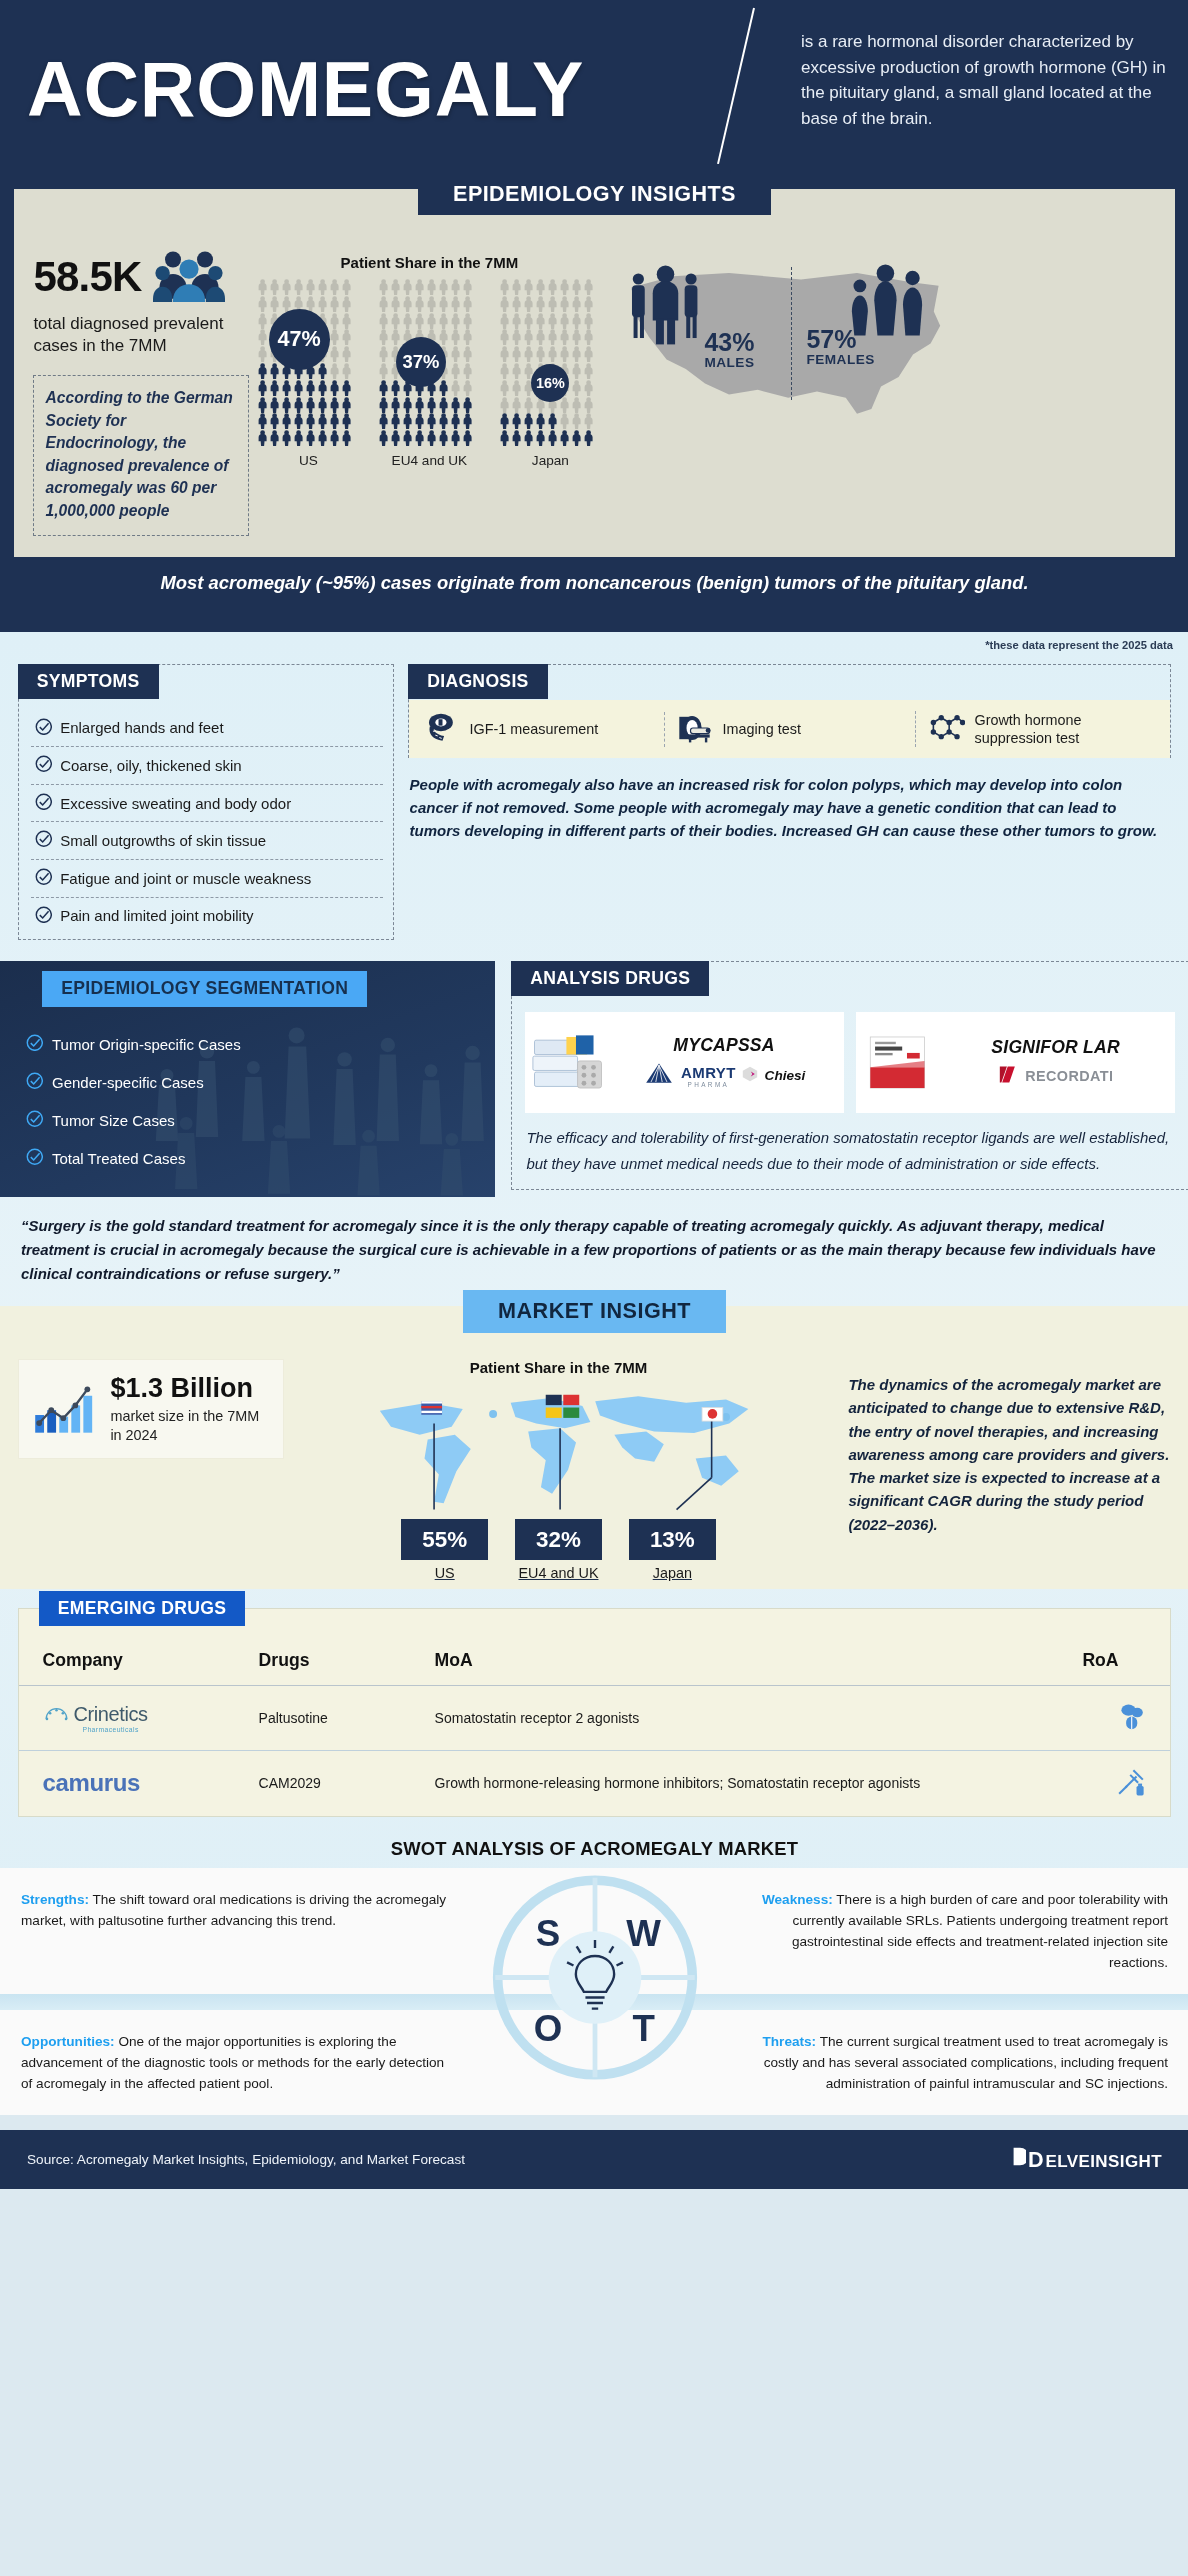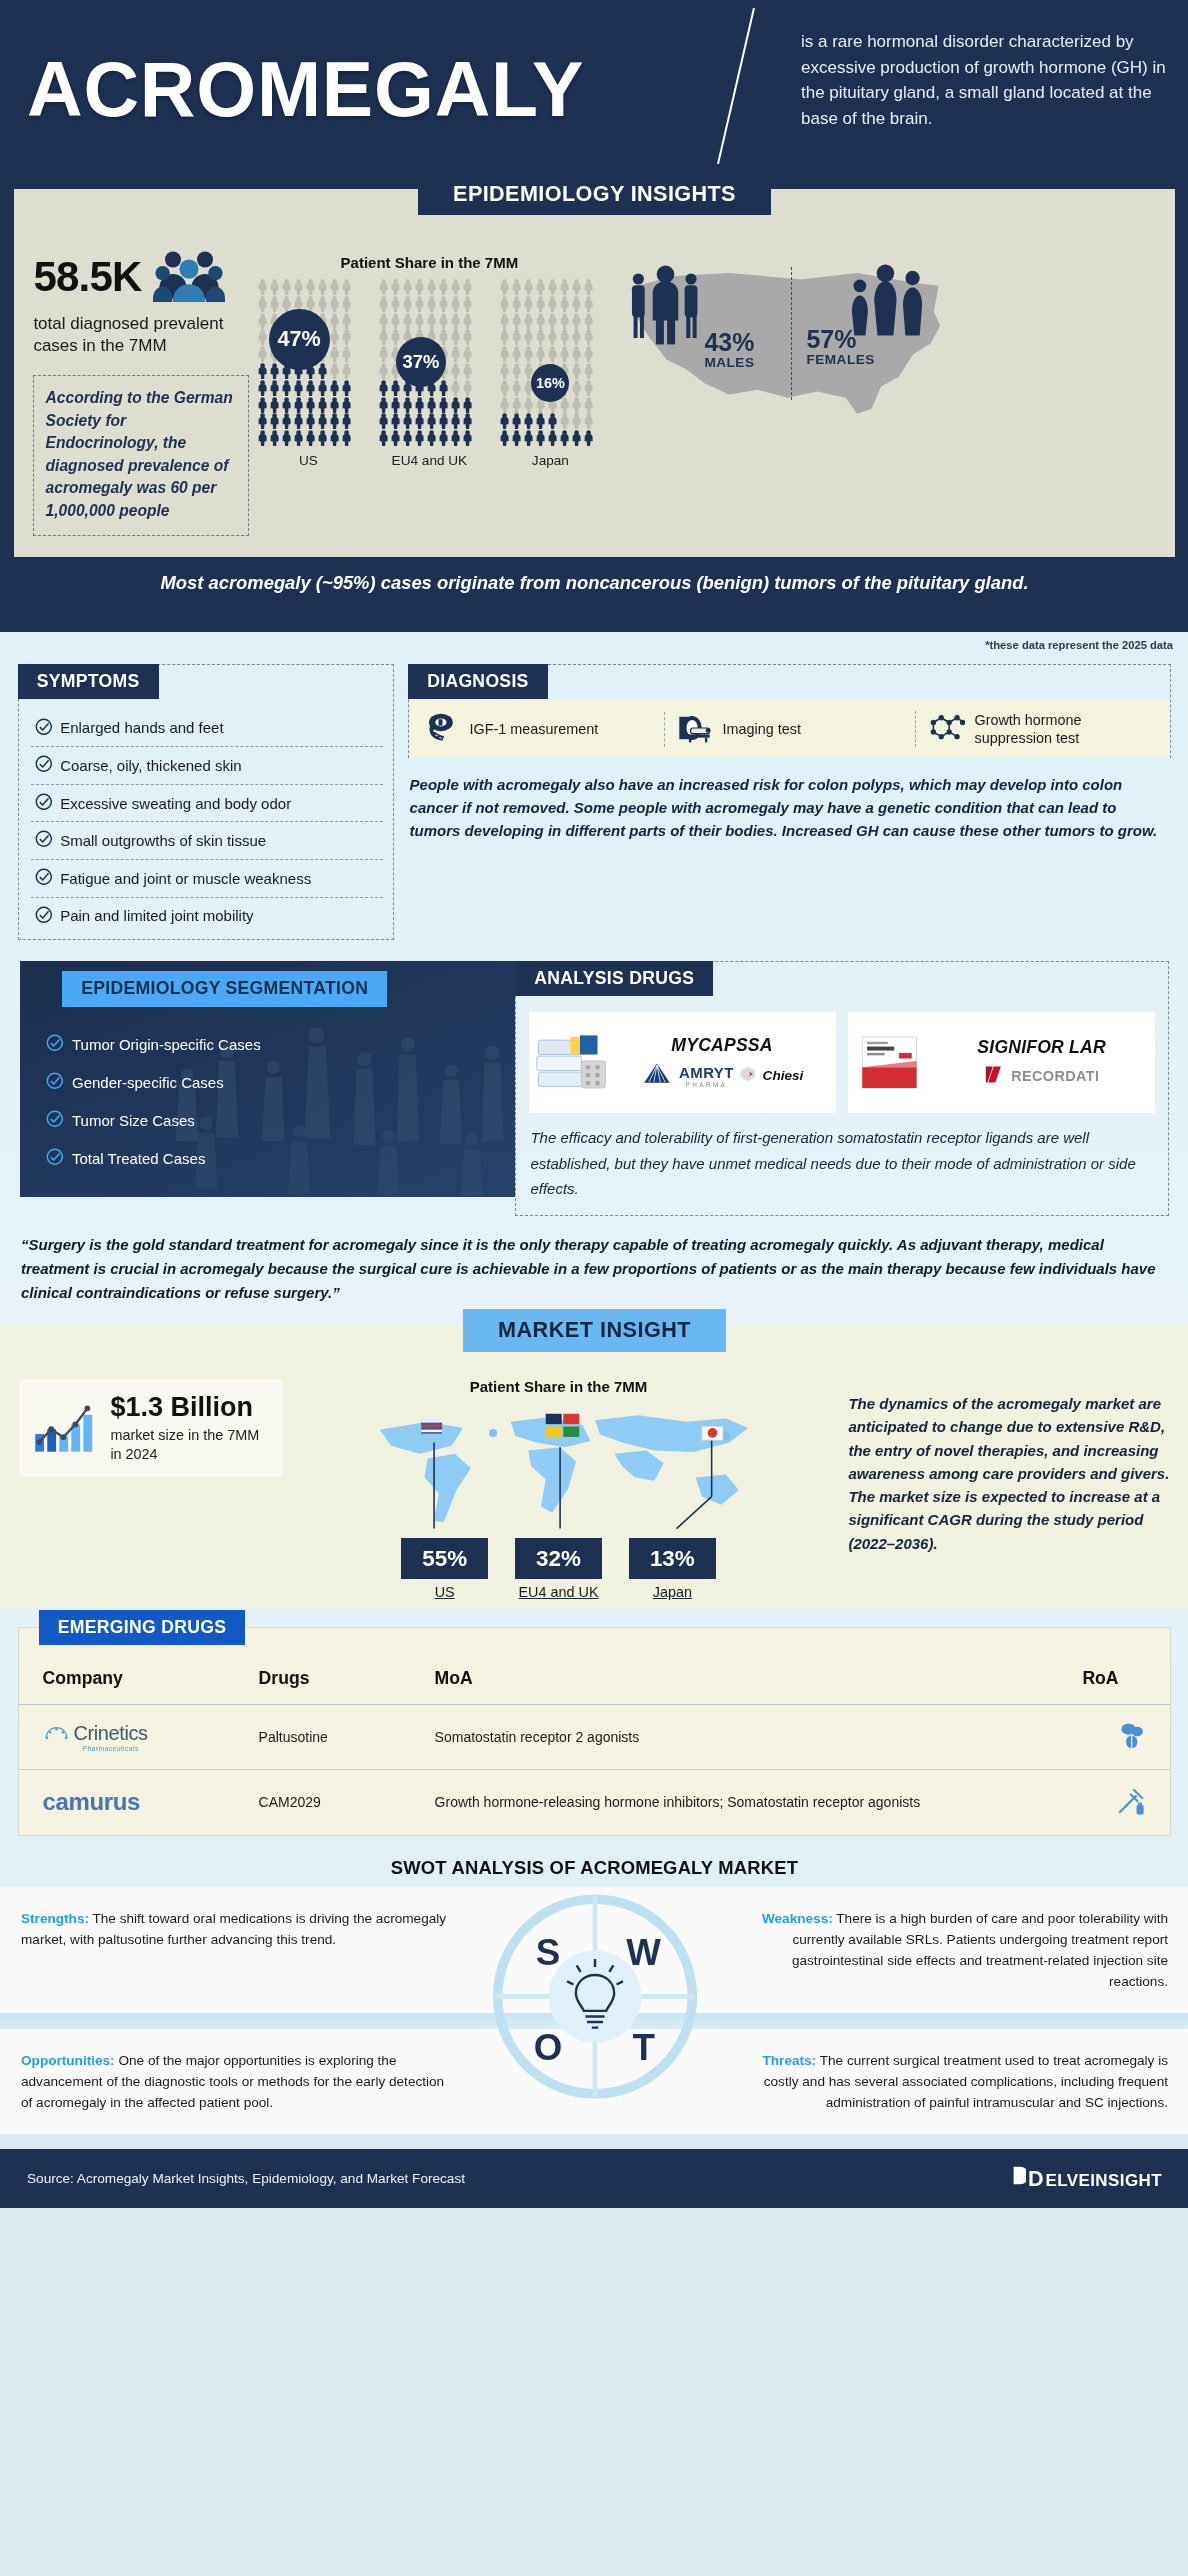--- a/index.html
+++ b/index.html
@@ -154,7 +154,7 @@
   }
 
   
-  .seg-row { display: flex; padding: 21px 20px 0; align-items: flex-start; justify-content: space-between; }
+  .seg-row { display: flex; gap: 16px; padding: 21px 0 0; align-items: flex-start; justify-content: space-between; }
   .seg-card {
     width: 495px;
     background: linear-gradient(160deg,#1b2e4d 0%,#21395e 60%,#27426b 100%);

